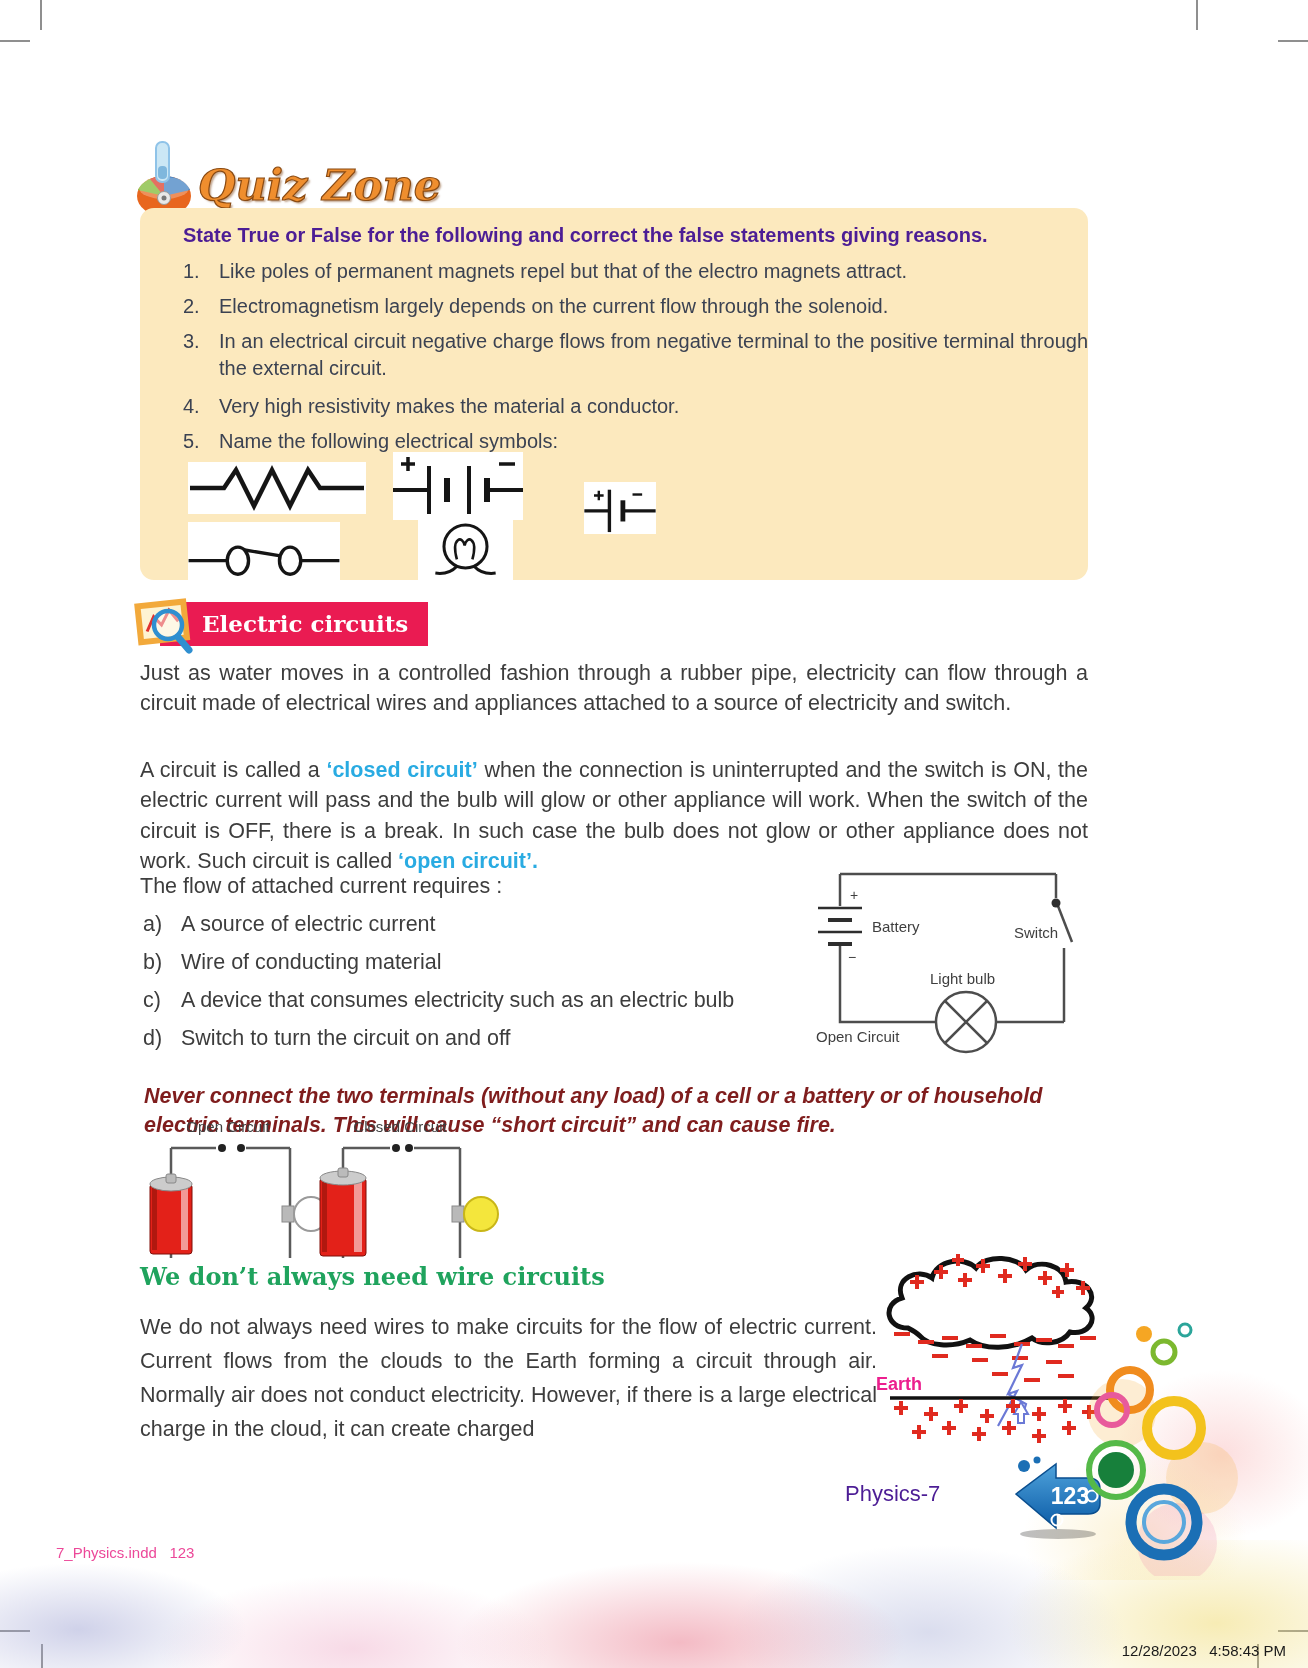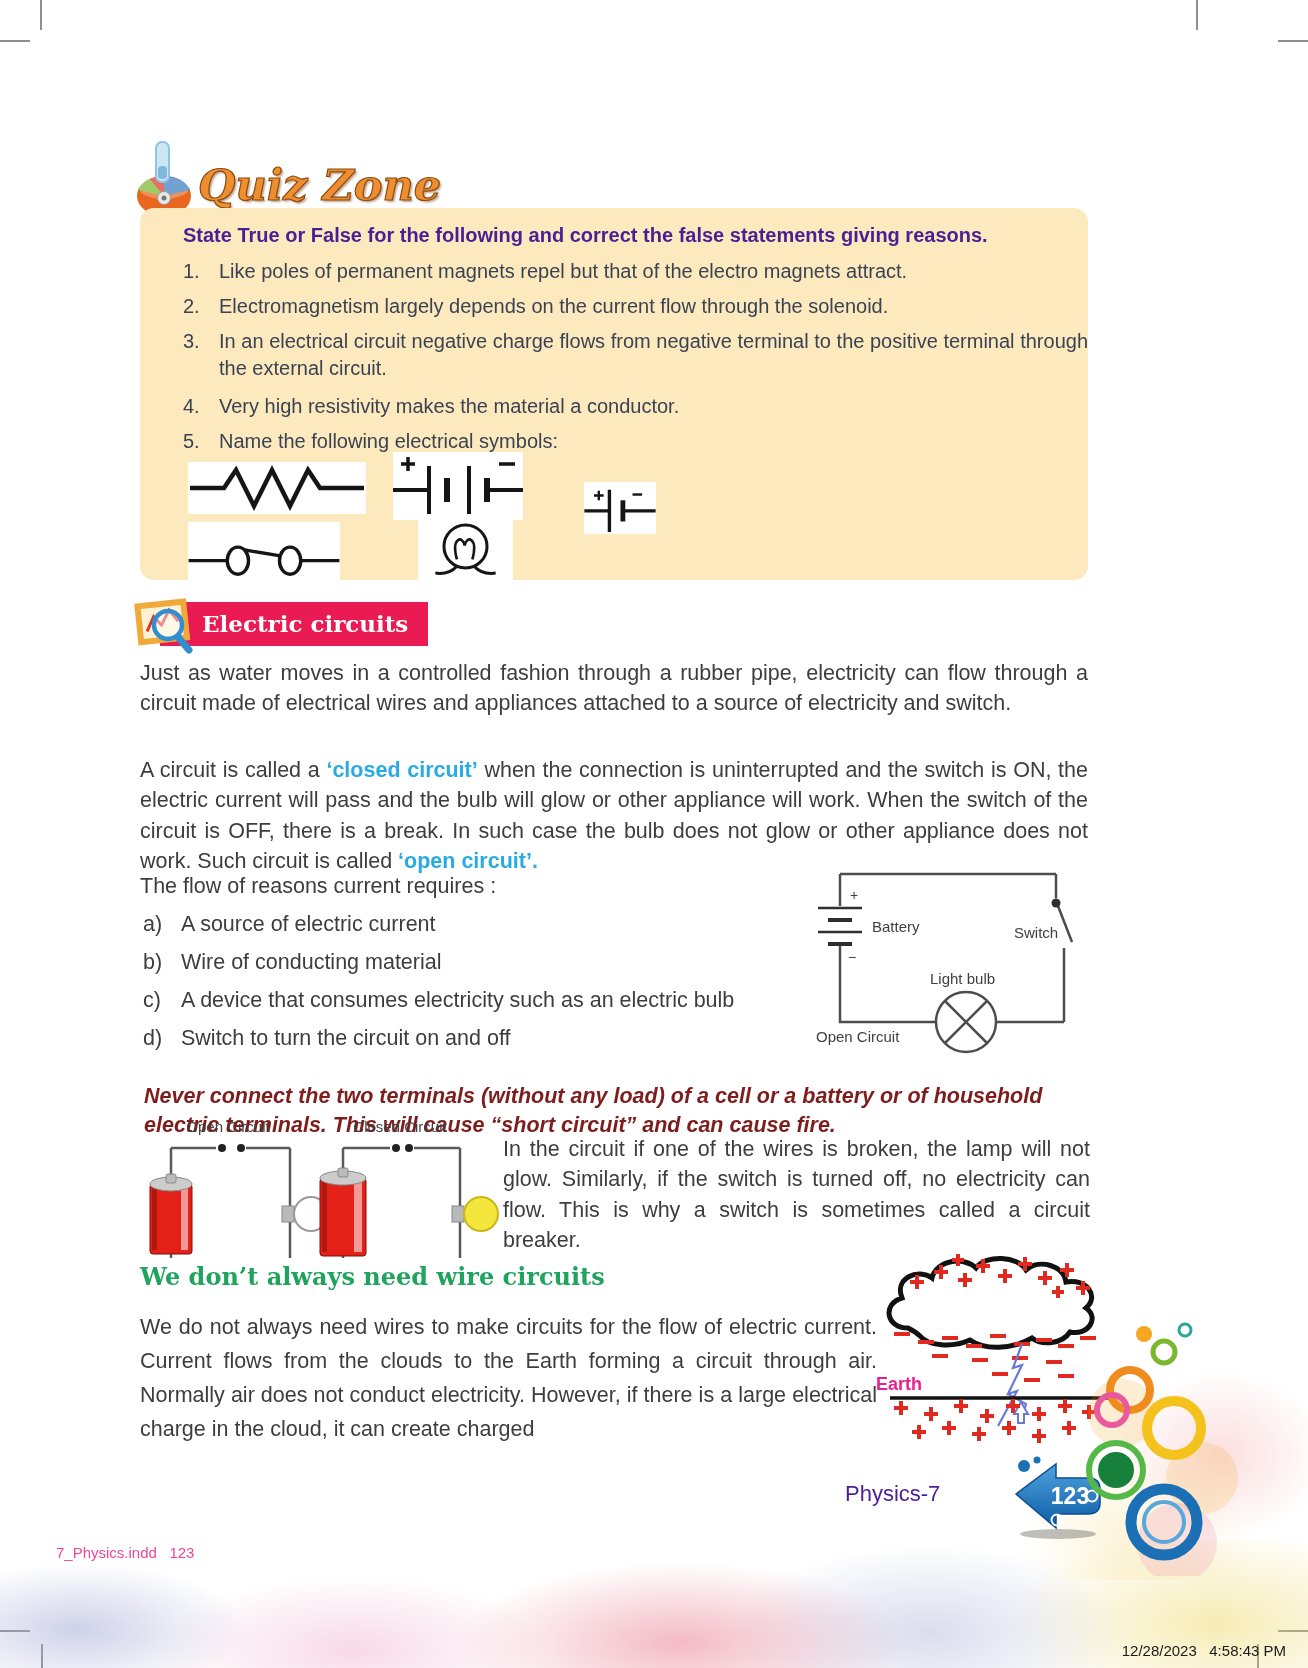--- a/index.html
+++ b/index.html
@@ -170,7 +170,7 @@
 
   <p class="body-p" style="left:140px;top:733px;width:948px"><span>A circuit is called a </span><span class="kw">‘closed circuit’</span><span> when the connection is uninterrupted and the switch is ON, the electric current will pass and the bulb will glow or other appliance will work. When the switch of the circuit is OFF, there is a break. In such case the bulb does not glow or other appliance does not work. Such circuit is called </span><span class="kw">‘open circuit’.</span></p>
 
-  <div class="req-title">The flow of reasons current requires :</div>
+  <div class="req-title">The flow of attached current requires :</div>
   <div class="req-item" style="top:912px;width:660px">
     <span class="req-marker">a)</span>
     <span>A source of electric current</span>

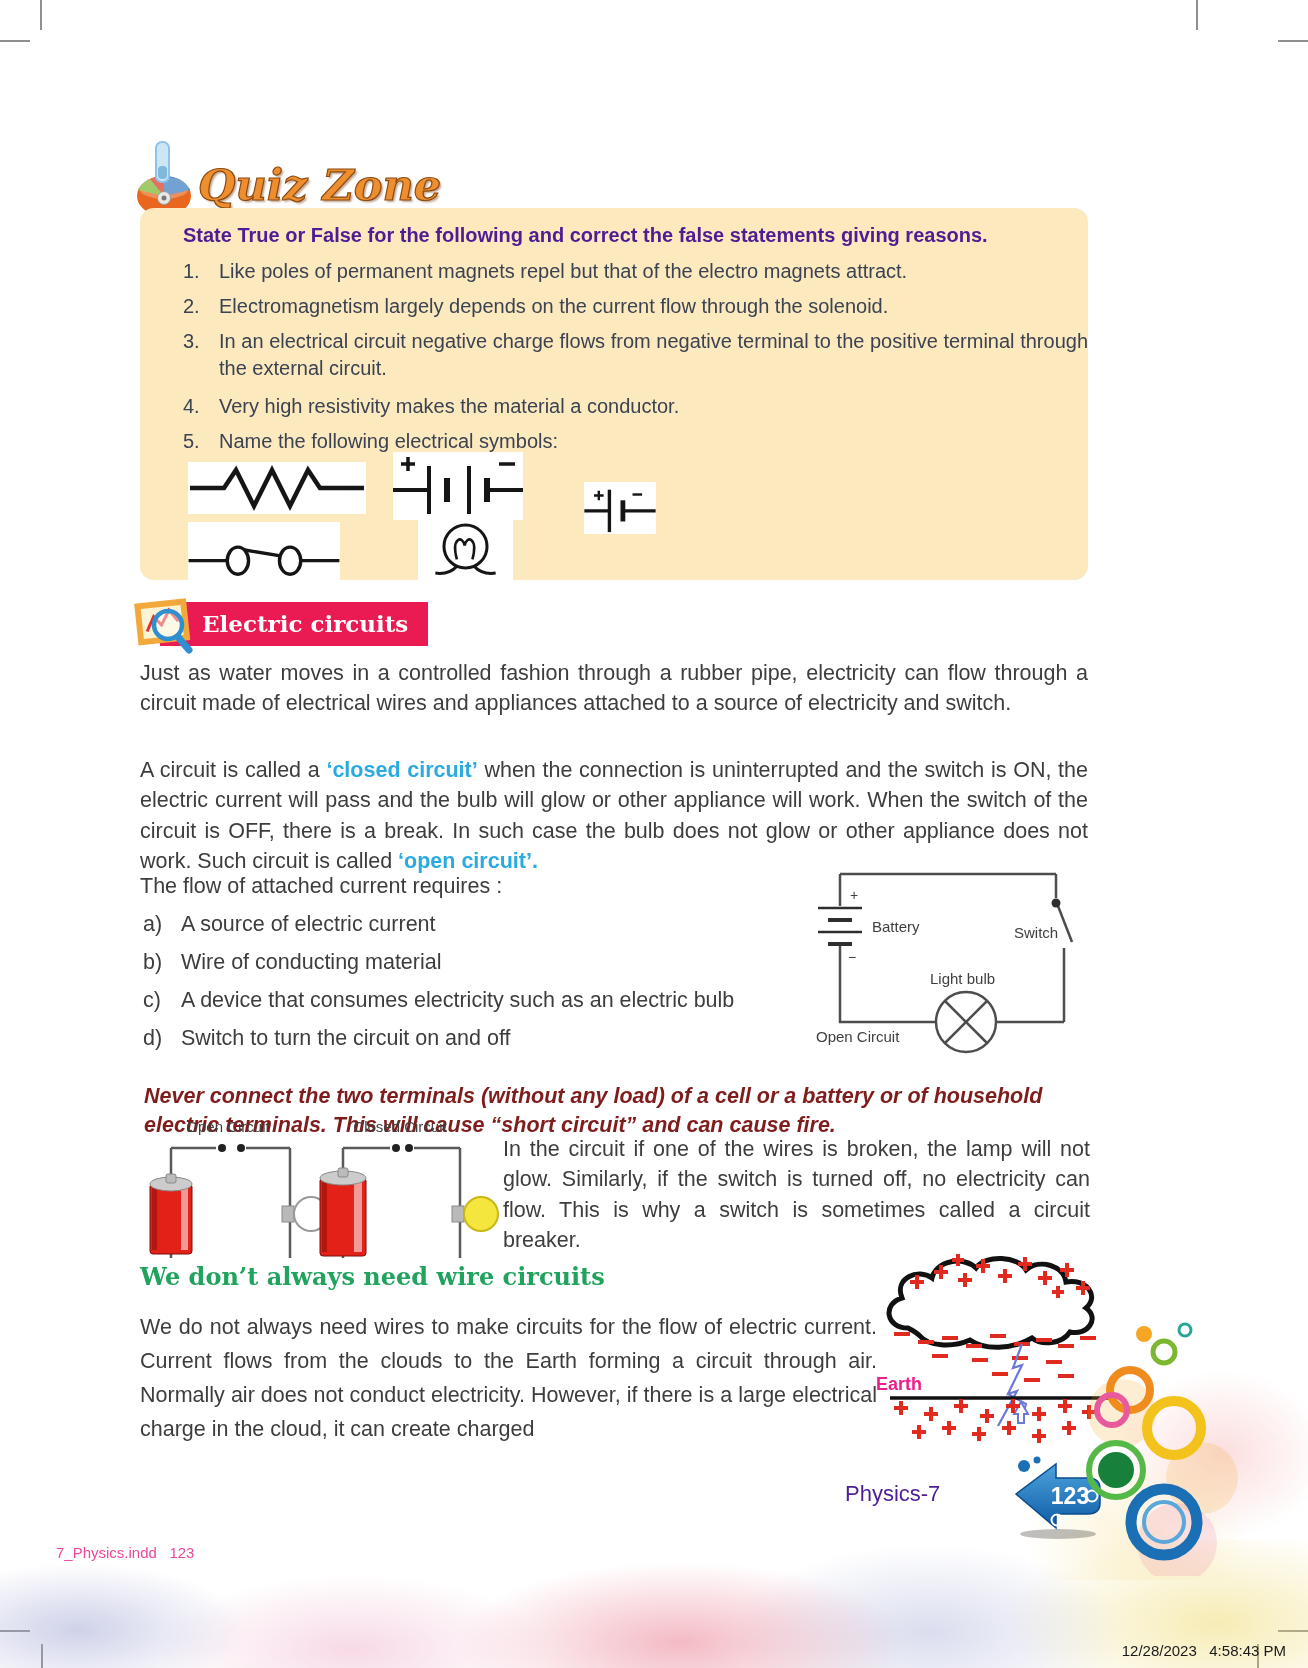--- a/index.html
+++ b/index.html
@@ -256,7 +256,6 @@
     </g>
   </svg>
 
-  <p class="body-p" style="left:503px;top:1112px;width:587px">In the circuit if one of the wires is broken, the lamp will not glow. Similarly, if the switch is turned off, no electricity can flow. This is why a switch is sometimes called a circuit breaker.</p>
 
   <div class="green-head">We don’t always need wire circuits</div>
   <p class="body-p" style="left:140px;top:1288px;width:737px;line-height:34px">We do not always need wires to make circuits for the flow of electric current. Current flows from the clouds to the Earth forming a circuit through air. Normally air does not conduct electricity. However, if there is a large electrical charge in the cloud, it can create charged</p>

